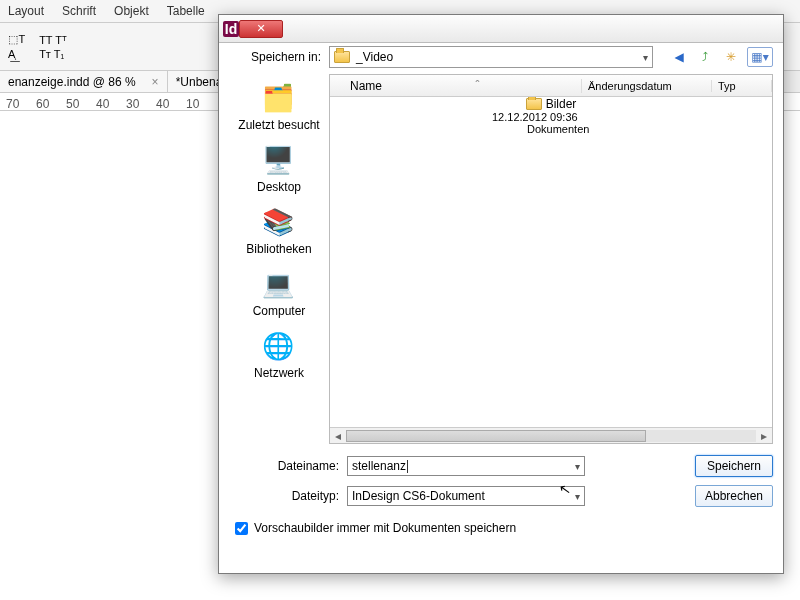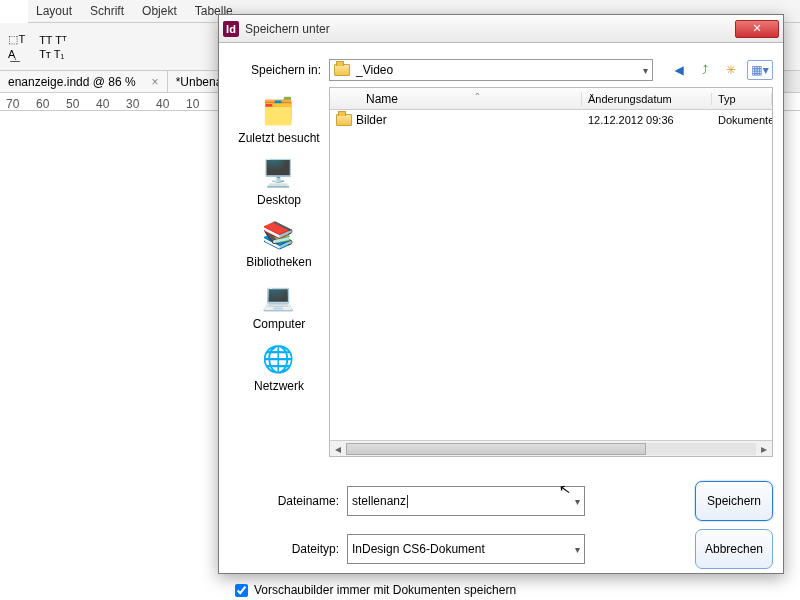--- a/index.html
+++ b/index.html
@@ -5,7 +5,7 @@
 * { box-sizing: border-box; margin: 0; padding: 0; font-family: "Segoe UI", Tahoma, sans-serif; font-size: 12px; }
 body { background: #fff; width: 800px; height: 600px; overflow: hidden; position: relative; }
 
-.menubar { display: flex; gap: 18px; padding: 4px 8px; background: #f5f5f5; border-bottom: 1px solid #ccc; margin-left: 28px; }
+.menubar { display: flex; gap: 18px; padding: 4px 8px; background: #f5f5f5; border-bottom: 1px solid #ccc; }
 .menubar span { color: #333; }
 
 .toolbar { display: flex; align-items: center; gap: 8px; padding: 4px 8px; background: #f5f5f5; border-bottom: 1px solid #ccc; height: 48px; }

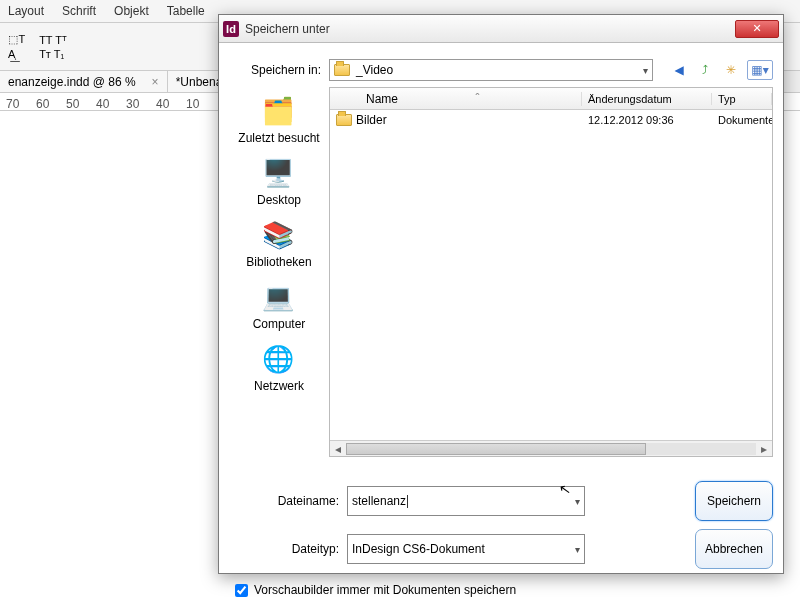--- a/index.html
+++ b/index.html
@@ -25,7 +25,7 @@
 
 .dialog { position:absolute; left:218px; top:14px; width:566px; height:560px; background:#fff; border:1px solid #7a7a7a; box-shadow:0 4px 16px rgba(0,0,0,0.35); }
 .titlebar { height:28px; background:linear-gradient(#fdfdfd,#e9e9e9); border-bottom:1px solid #bbb; display:flex; align-items:center; padding:0 4px; }
-.titlebar .appicon { width:16px; height:16px; background:#7a0a47; color:#fff; font-size:11px; font-weight:bold; display:flex; align-items:center; justify-content:center; border-radius:2px; }
+.titlebar .appicon { width:16px; height:16px; background:#7a0a47; color:#fff; font-size:14px; font-weight:bold; display:flex; align-items:center; justify-content:center; border-radius:2px; }
 .titlebar .title { margin-left:6px; flex:1; color:#333; }
 .titlebar .close { width:44px; height:18px; background:linear-gradient(#e77,#c33); border:1px solid #a22; border-radius:2px; color:#fff; display:flex; align-items:center; justify-content:center; font-size:11px; }
 

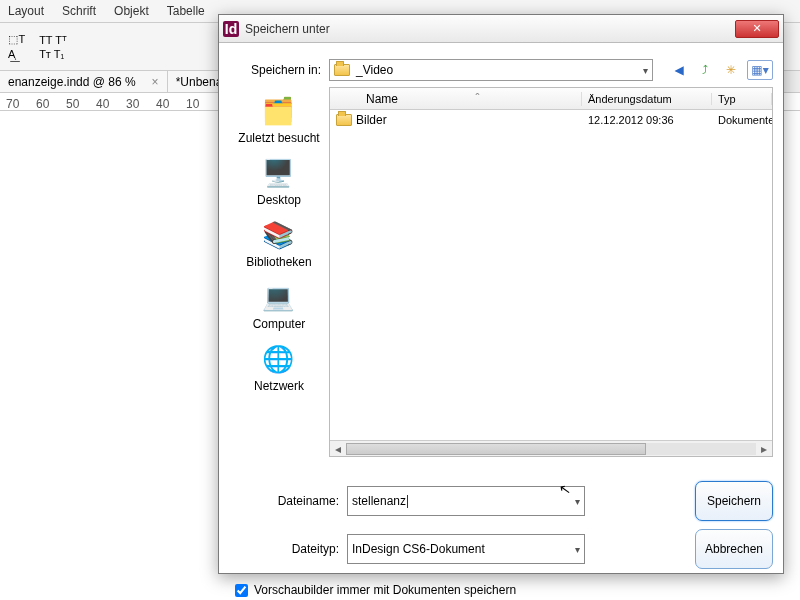--- a/index.html
+++ b/index.html
@@ -120,7 +120,6 @@
 <div class="dialog">
   <div class="titlebar">
     <div class="appicon">Id</div>
-    <div class="title">Speichern unter</div>
     <div class="close">✕</div>
   </div>
 

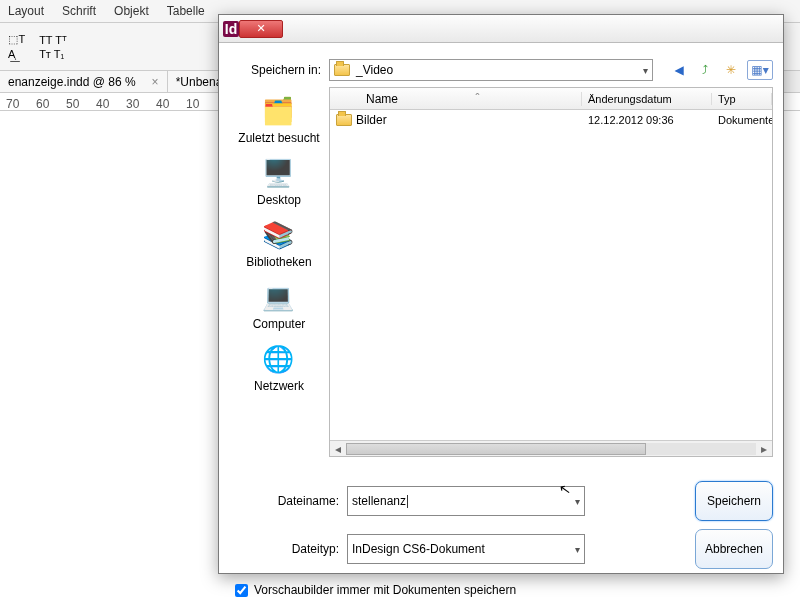--- a/index.html
+++ b/index.html
@@ -29,7 +29,7 @@
 .titlebar .title { margin-left:6px; flex:1; color:#333; }
 .titlebar .close { width:44px; height:18px; background:linear-gradient(#e77,#c33); border:1px solid #a22; border-radius:2px; color:#fff; display:flex; align-items:center; justify-content:center; font-size:11px; }
 
-.dlgbody { padding:16px 10px; }
+.dlgbody { padding:3px 10px; }
 .saverow { display:flex; align-items:center; gap:8px; margin-bottom:6px; }
 .saverow label { width:92px; text-align:right; }
 .combo { flex:1; height:22px; border:1px solid #999; background:#fff; display:flex; align-items:center; padding:0 4px; position:relative; }

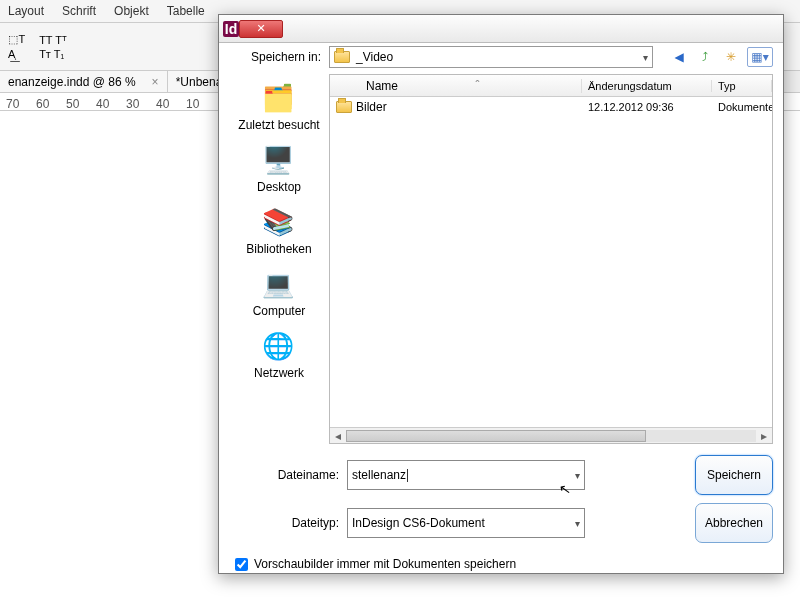--- a/index.html
+++ b/index.html
@@ -165,7 +165,7 @@
 
       <div class="filelist">
         <div class="colheads">
-          <div class="col name"><span style="margin-left:30px">Name</span><span style="float:right;margin-right:40%;color:#888">ˆ</span></div>
+          <div class="col name"><span style="margin-left:14px">Name</span><span style="float:right;margin-right:40%;color:#888">ˆ</span></div>
           <div class="col date">Änderungsdatum</div>
           <div class="col type">Typ</div>
         </div>

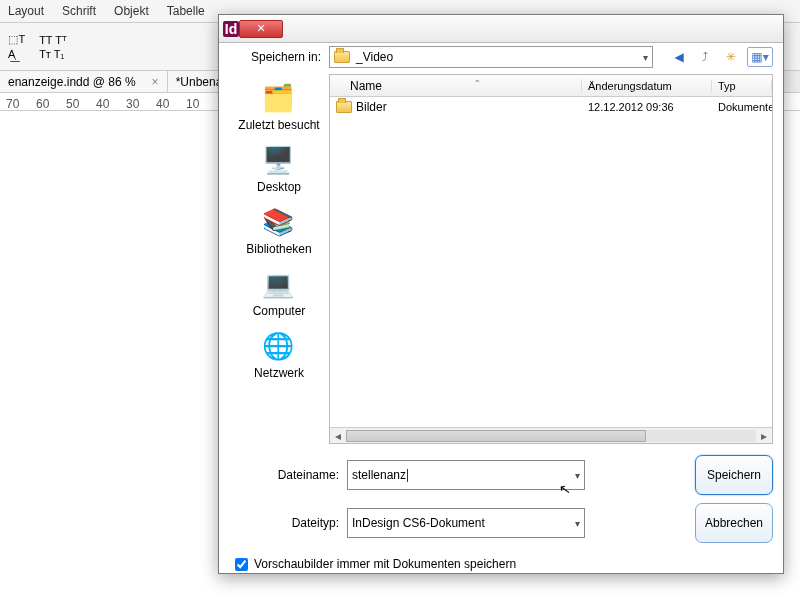--- a/index.html
+++ b/index.html
@@ -49,7 +49,7 @@
 .colheads .col.date { width:130px; }
 .colheads .col.type { width:60px; }
 .rows { flex:1; overflow:auto; }
-.row { display:flex; height:20px; align-items:center; }
+.row { display:flex; height:20px; align-items:center;flex-direction:column; }
 .row .cell { padding:0 6px; font-size:11px; }
 .row .cell.name { flex:1; display:flex; align-items:center; gap:4px; }
 .row .cell.date { width:130px; }

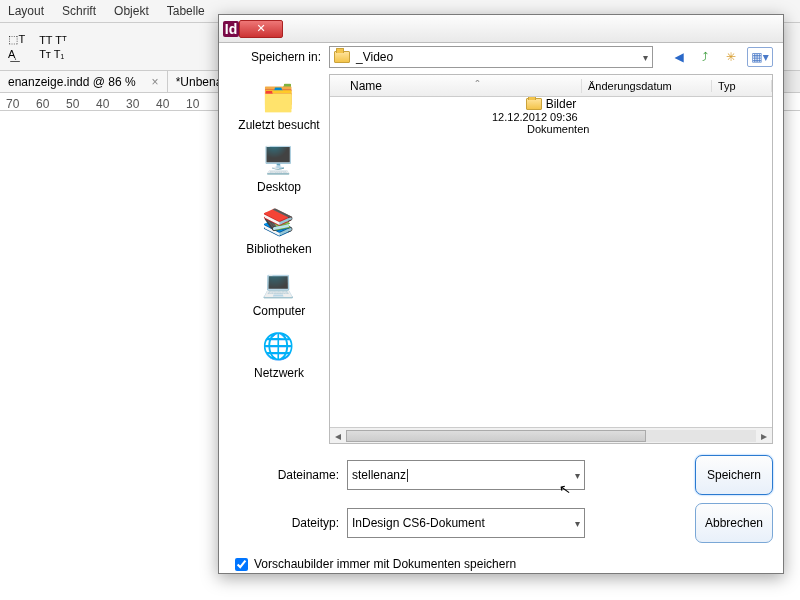--- a/index.html
+++ b/index.html
@@ -62,7 +62,7 @@
 .bottom { padding:8px 10px 0 10px; }
 .formrow { display:flex; align-items:center; gap:8px; margin-bottom:8px; }
 .formrow label { width:110px; text-align:right; padding-left:14px; }
-.formrow .input { width:238px; height:30px; border:1px solid #888; background:#fff; padding:8px 4px; display:flex; align-items:center; position:relative; }
+.formrow .input { width:238px; height:20px; border:1px solid #888; background:#fff; padding:8px 4px; display:flex; align-items:center; position:relative; }
 .formrow .input .arrow { position:absolute; right:4px; font-size:10px; color:#555; }
 .btn { width:78px; height:40px; border:1px solid #7aa7d6; background:linear-gradient(#fdfdfd,#e8f0fa); border-radius:7px; display:flex; align-items:center; justify-content:center; }
 .btn.primary { border-color:#2a7ad0; box-shadow:0 0 2px #6ab0ff; }

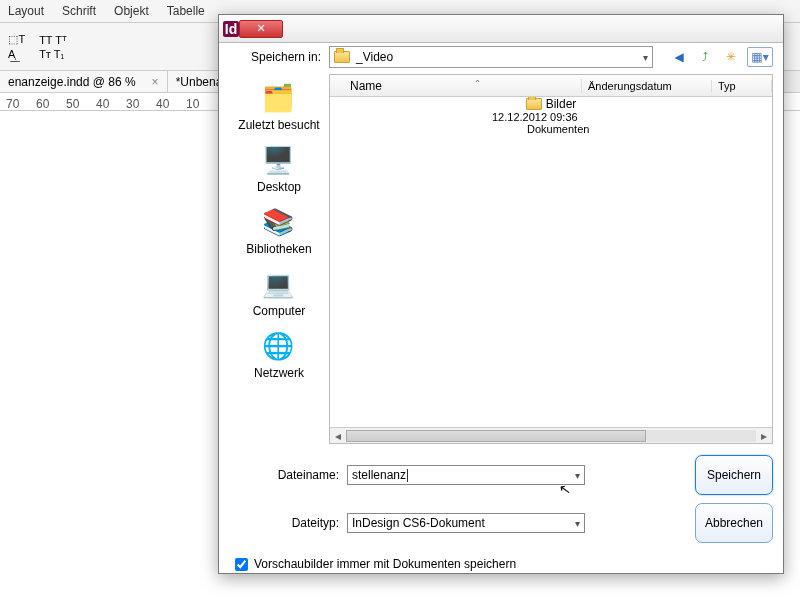--- a/index.html
+++ b/index.html
@@ -64,7 +64,7 @@
 .formrow label { width:110px; text-align:right; padding-left:14px; }
 .formrow .input { width:238px; height:20px; border:1px solid #888; background:#fff; padding:8px 4px; display:flex; align-items:center; position:relative; }
 .formrow .input .arrow { position:absolute; right:4px; font-size:10px; color:#555; }
-.btn { width:78px; height:40px; border:1px solid #7aa7d6; background:linear-gradient(#fdfdfd,#e8f0fa); border-radius:7px; display:flex; align-items:center; justify-content:center; }
+.btn { width:78px; height:22px; border:1px solid #7aa7d6; background:linear-gradient(#fdfdfd,#e8f0fa); border-radius:2px; display:flex; align-items:center; justify-content:center; }
 .btn.primary { border-color:#2a7ad0; box-shadow:0 0 2px #6ab0ff; }
 .chkrow { display:flex; align-items:center; gap:6px; padding:6px 0 0 6px; }
 .chkrow input { width:13px; height:13px; }

